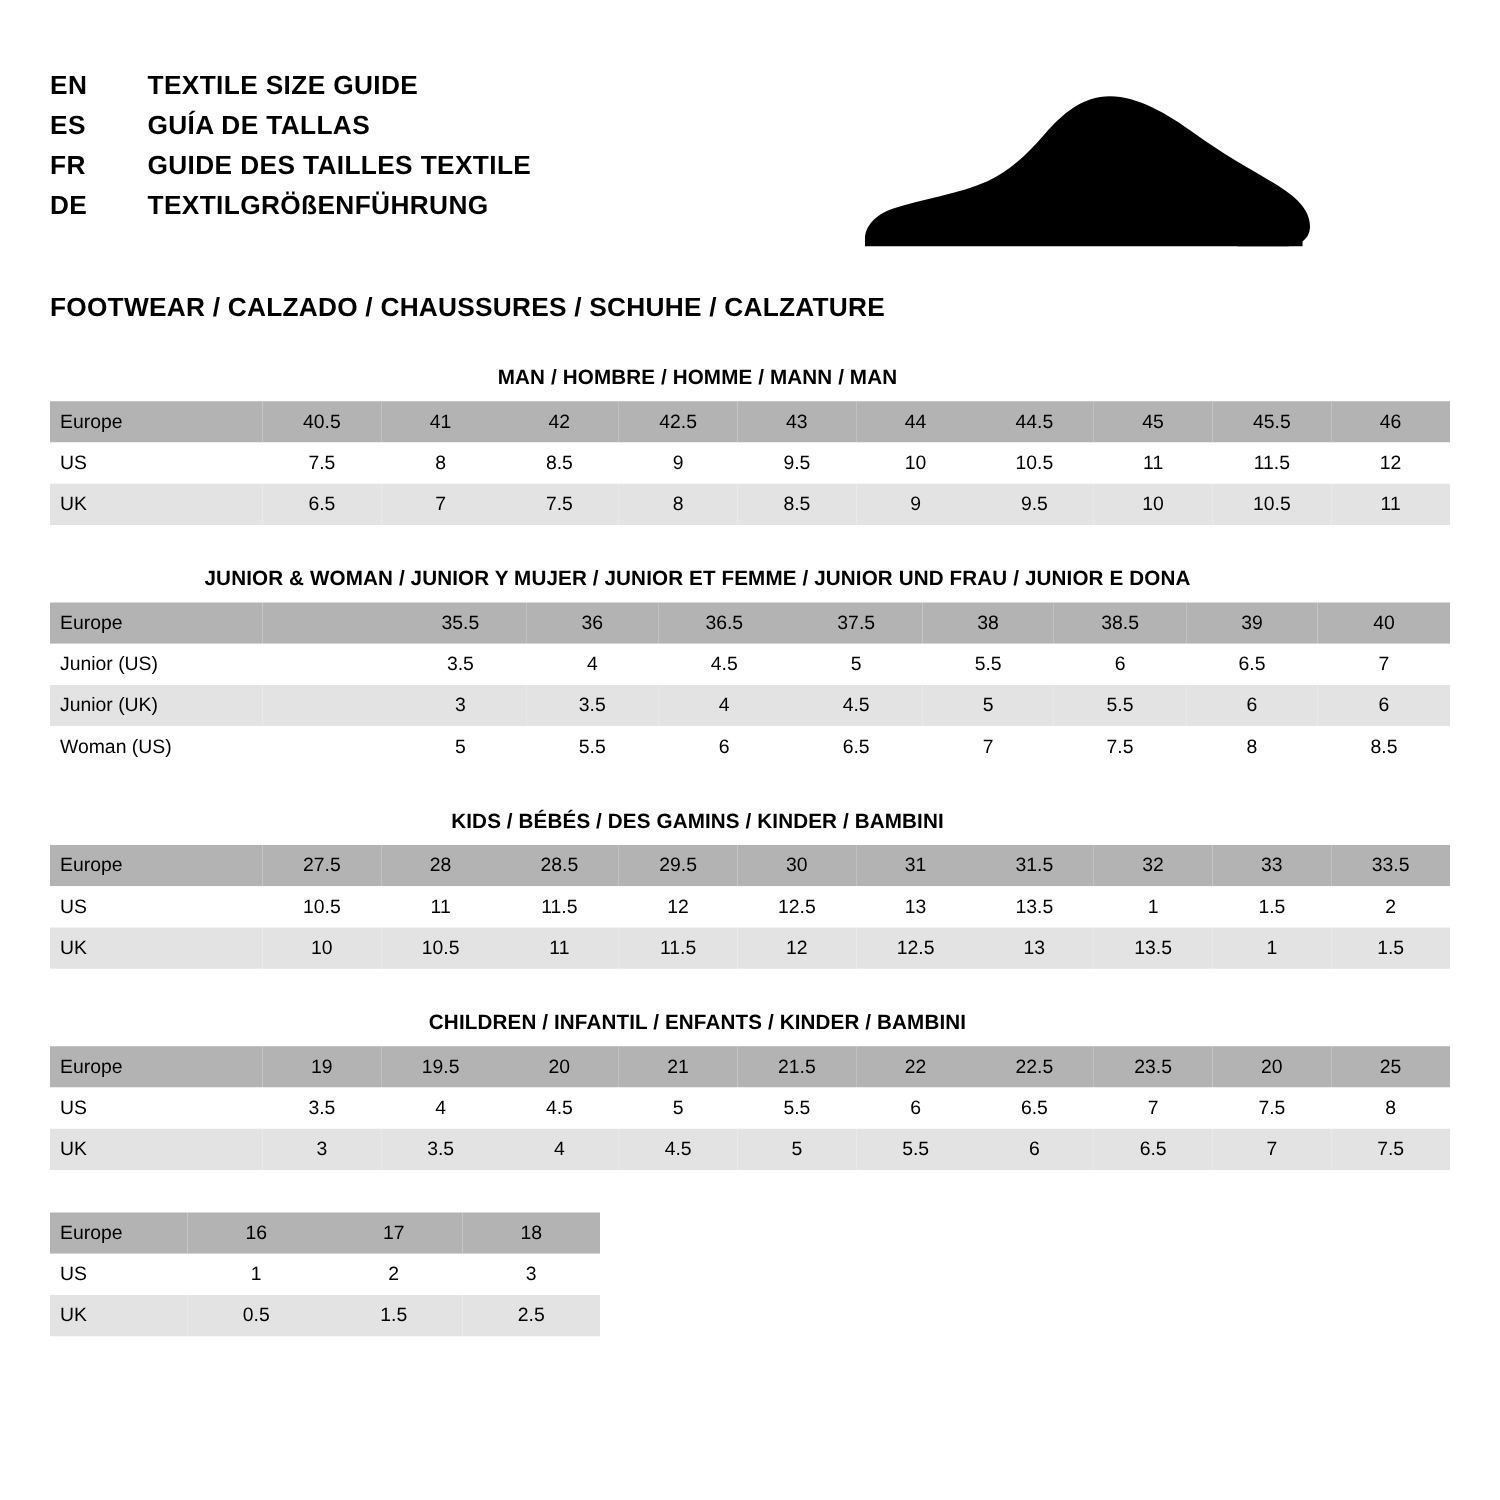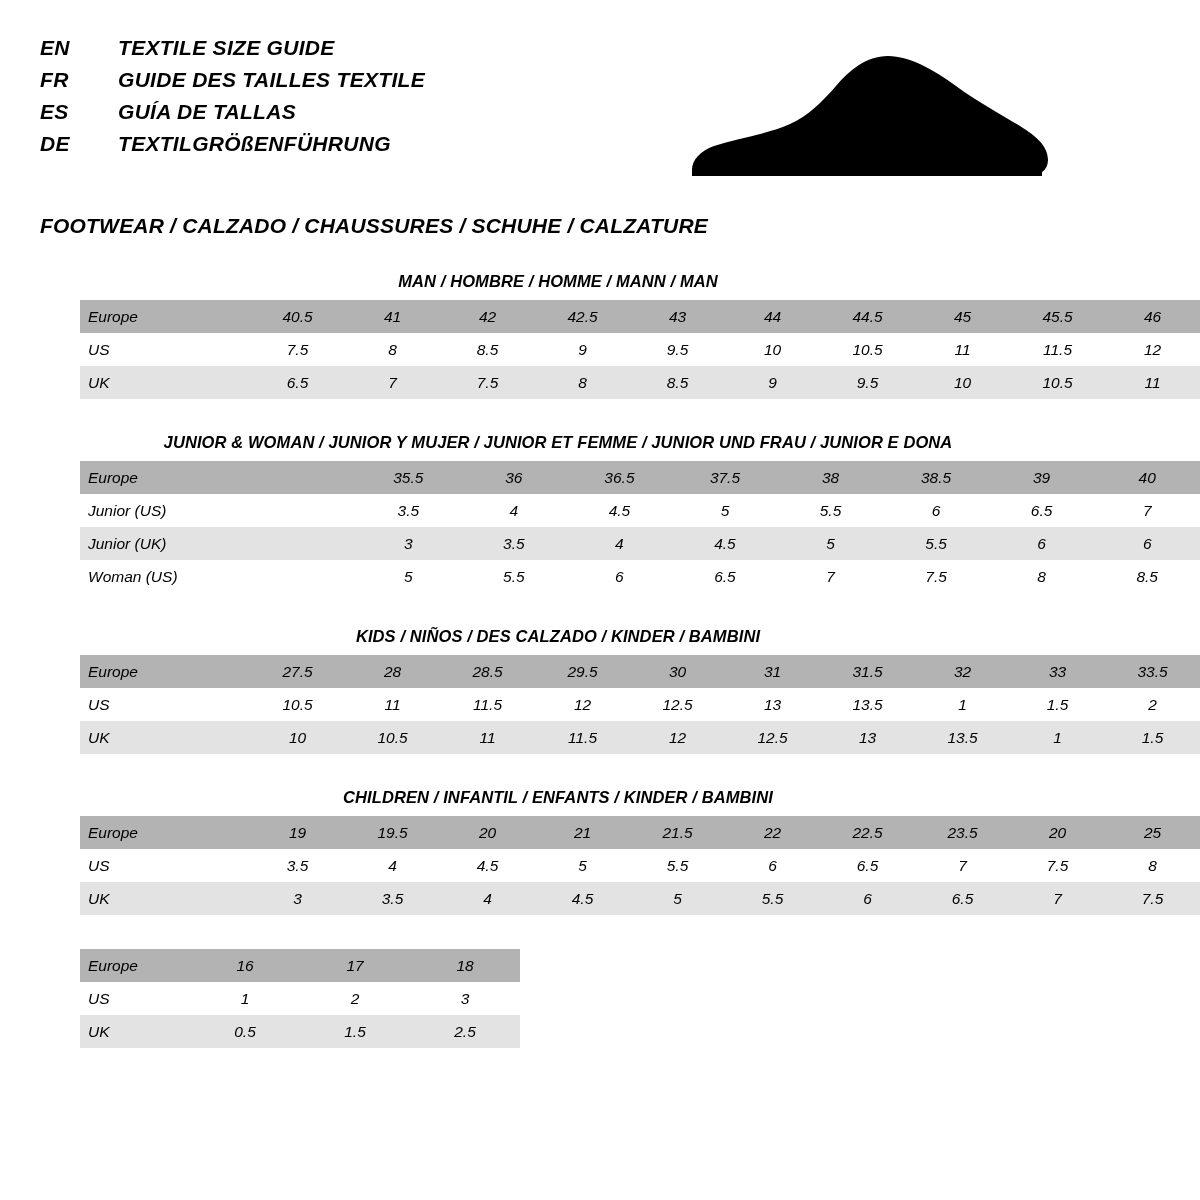--- a/index.html
+++ b/index.html
@@ -20,8 +20,7 @@
     width: 1116px;
     height: 1200px;
     box-sizing: border-box;
-    padding: 32px 40px 0 40px;
-    font-style: italic;
+    padding: 53px 40px 0 40px;
   }
 
   

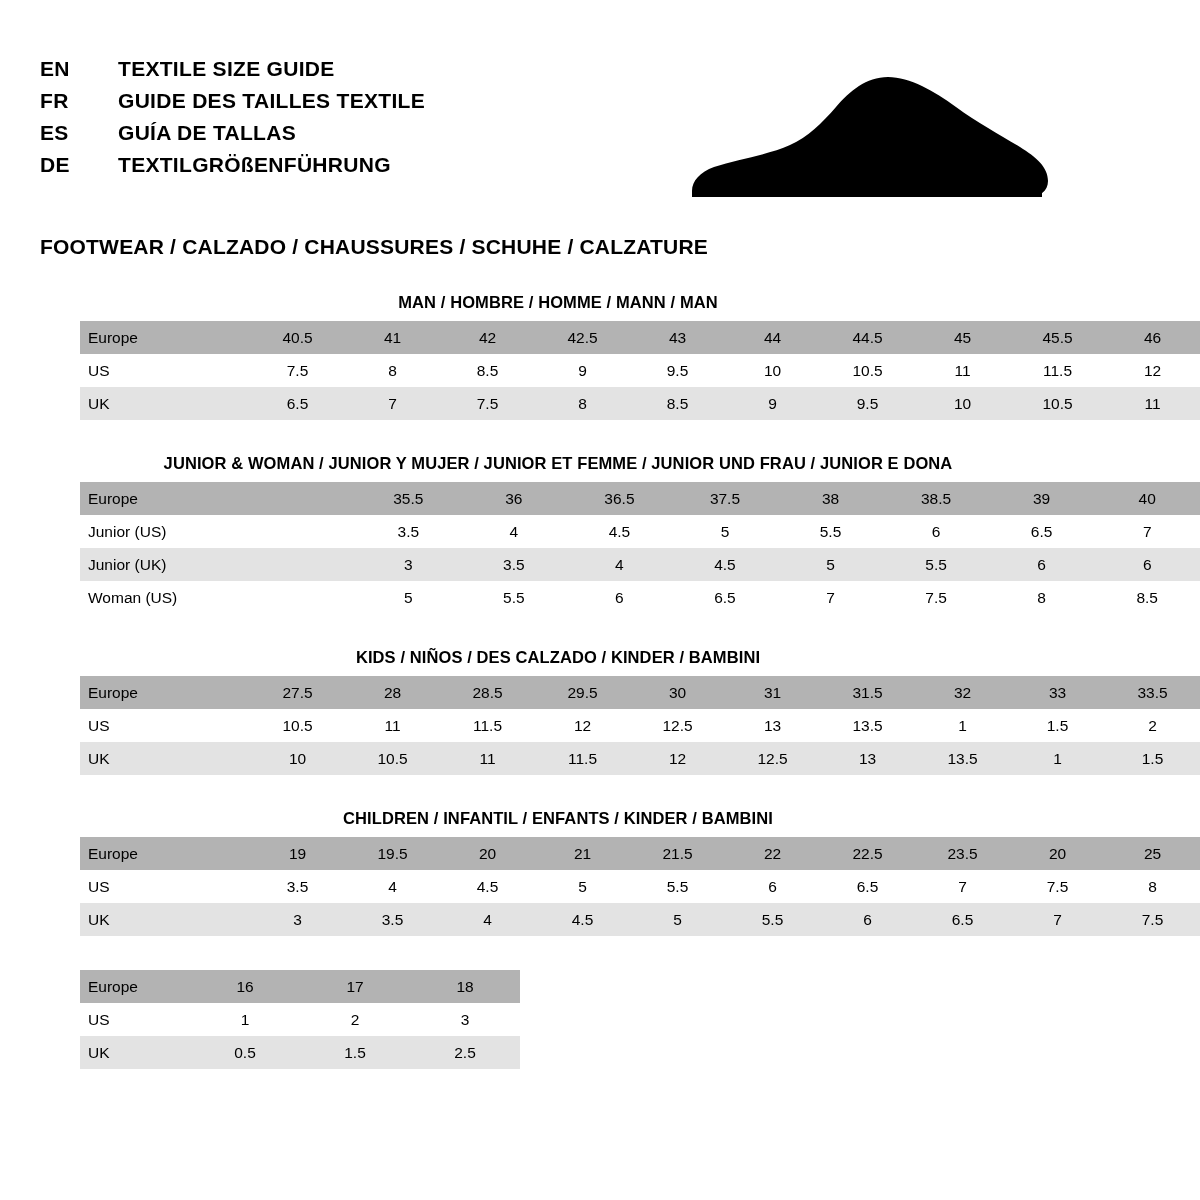--- a/index.html
+++ b/index.html
@@ -121,12 +121,12 @@
         <div class="lang-text">TEXTILE SIZE GUIDE</div>
       </div>
       <div class="lang-row">
+        <div class="lang-code">ES</div>
+        <div class="lang-text">GUÍA DE TALLAS</div>
+      </div>
+      <div class="lang-row">
         <div class="lang-code">FR</div>
         <div class="lang-text">GUIDE DES TAILLES TEXTILE</div>
-      </div>
-      <div class="lang-row">
-        <div class="lang-code">ES</div>
-        <div class="lang-text">GUÍA DE TALLAS</div>
       </div>
       <div class="lang-row">
         <div class="lang-code">DE</div>

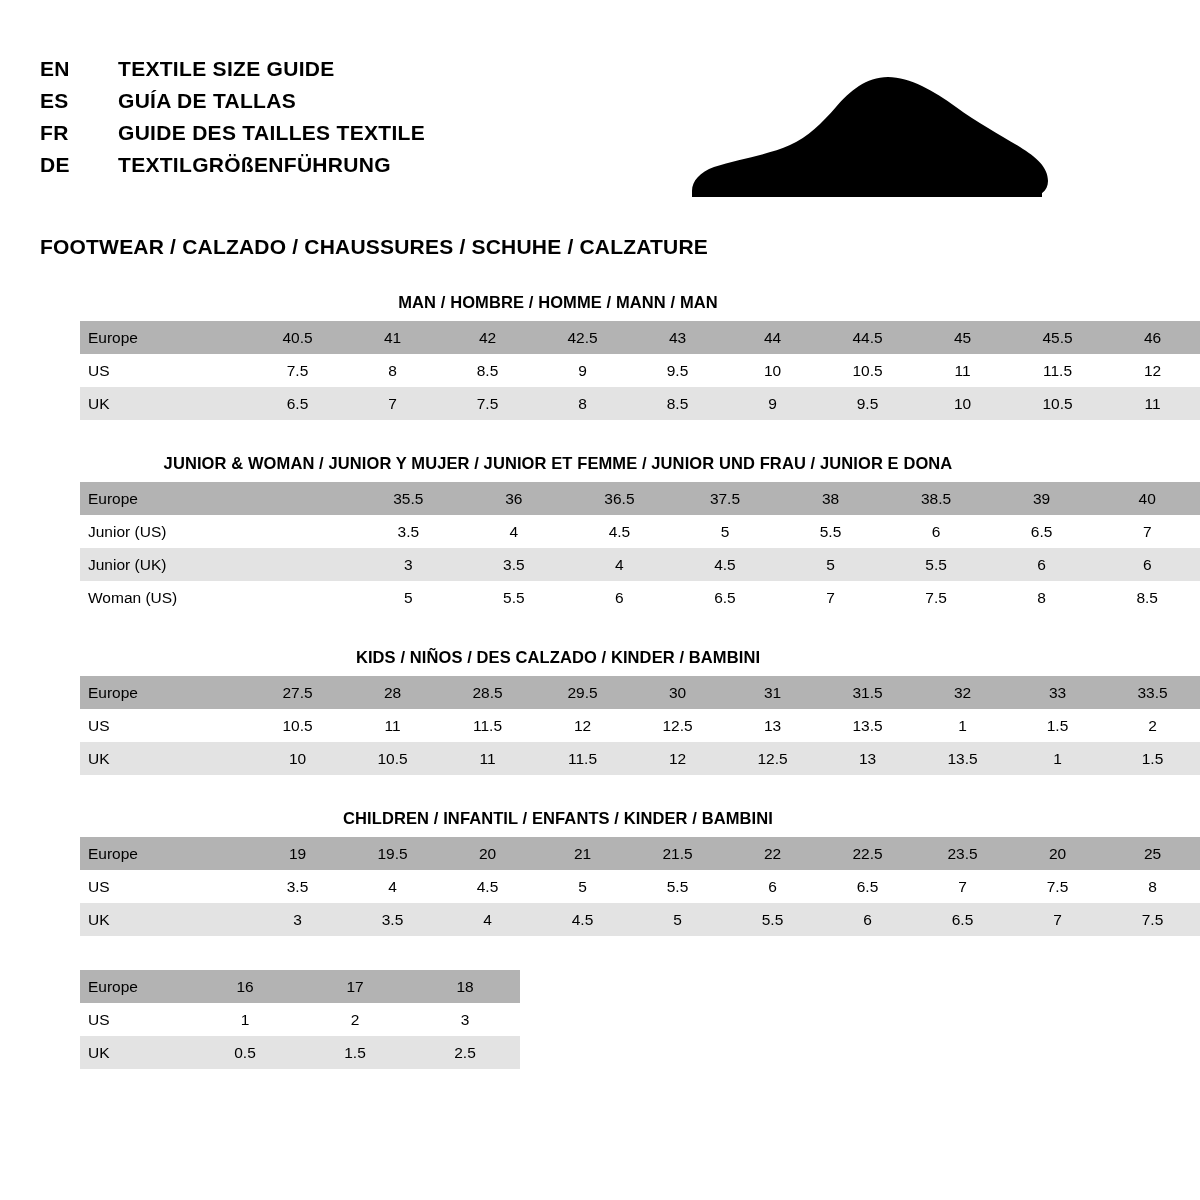--- a/index.html
+++ b/index.html
@@ -81,7 +81,6 @@
     border-collapse: collapse;
     table-layout: fixed;
     font-size: 15.5px;
-    margin-left: 40px;
   }
   table.size-table td {
     height: 33px;

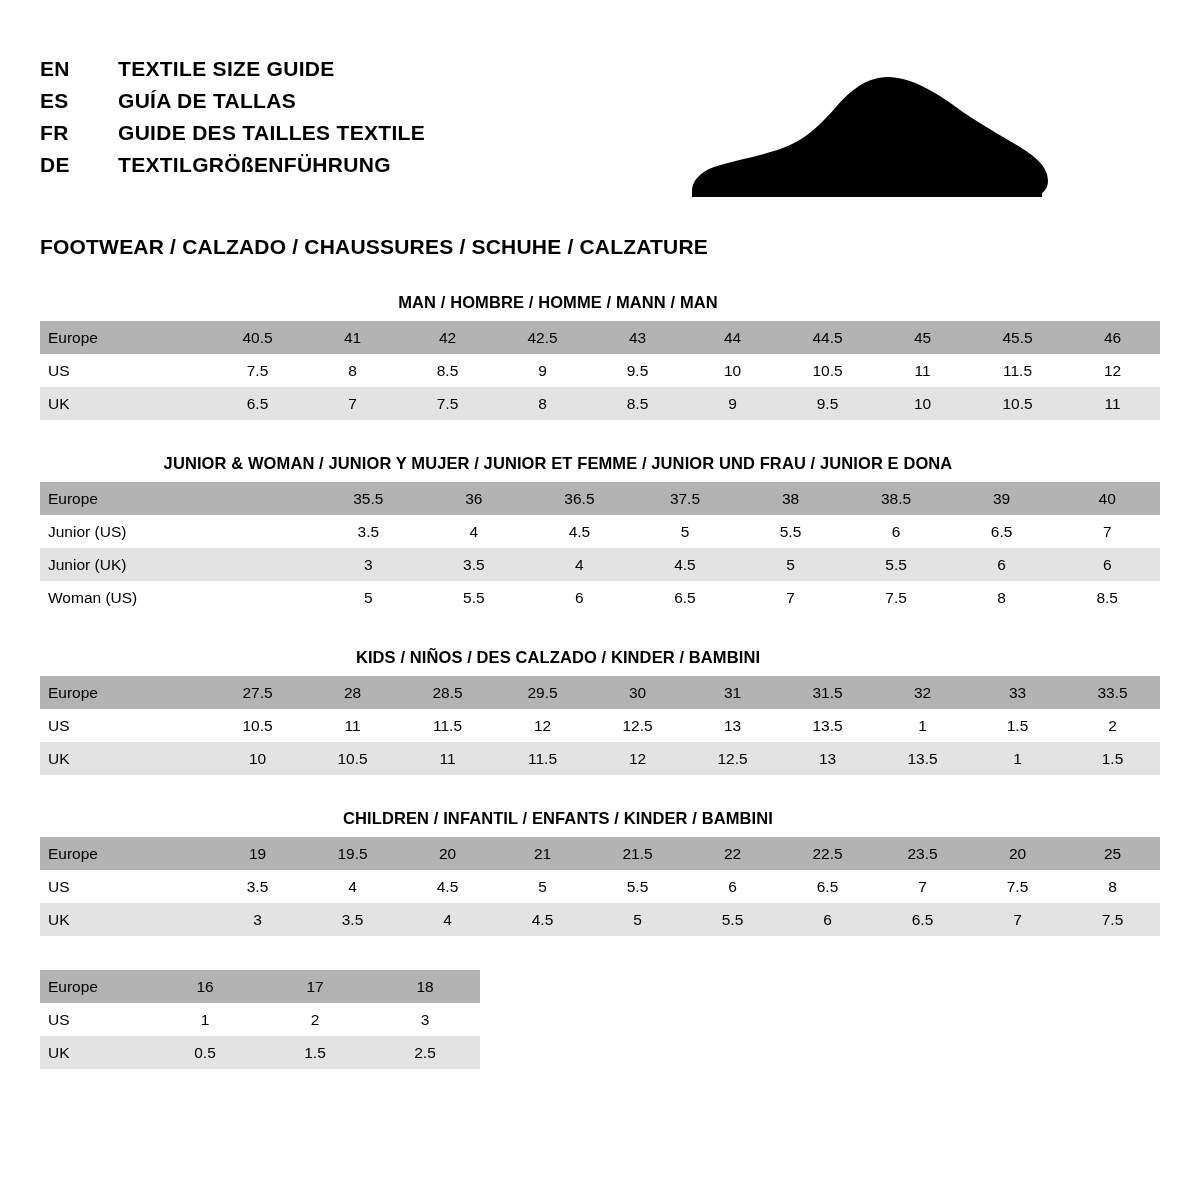--- a/index.html
+++ b/index.html
@@ -271,7 +271,7 @@
         </table>
       </div>
       <div class="group">
-        <div class="group-title">KIDS / NIÑOS / DES CALZADO / KINDER / BAMBINI</div>
+        <div class="group-title">KIDS / BÉBÉS / DES GAMINS / KINDER / BAMBINI</div>
         <table class="size-table w-full">
           <colgroup>
             <col style="width: 170px;">

